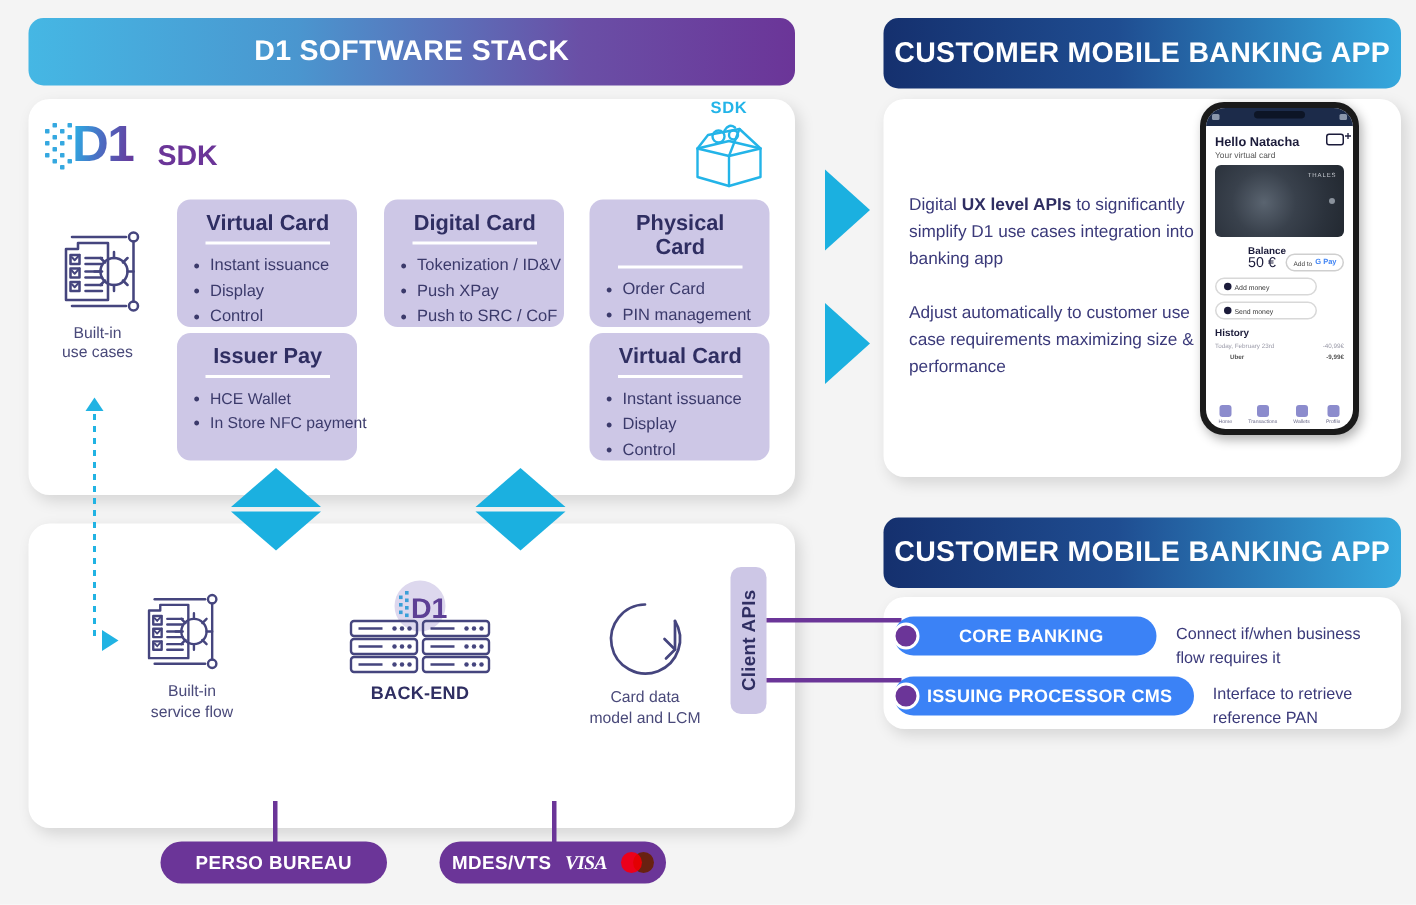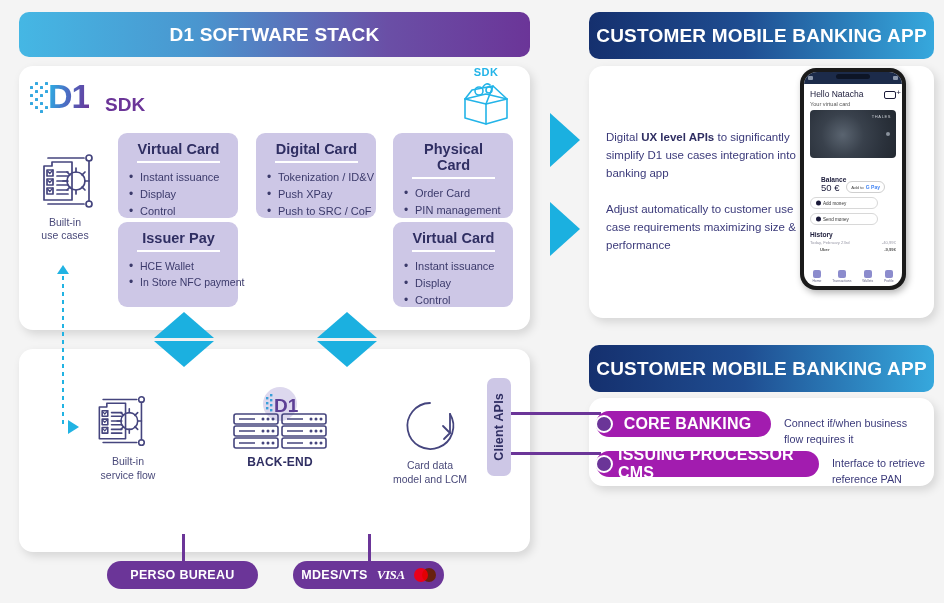--- a/index.html
+++ b/index.html
@@ -193,7 +193,7 @@
   }
   .sb-dot { width: 5px; height: 4px; background: #8b97ab; border-radius: 1px; }
   #phone .content { padding: 5px 6px 0 6px; }
-  .ph-hello { font-size: 8.5px; font-weight: normal; color: #1b1b3a; display:flex; align-items:flex-end; justify-content: space-between;}
+  .ph-hello { font-size: 8.5px; font-weight: bold; color: #1b1b3a; display:flex; align-items:flex-start; justify-content: space-between;}
   .ph-card-icon { width: 12px; height: 8px; border: 1.2px solid #1b1b3a; border-radius: 2px; position: relative;}
   .ph-card-icon::after{content:"+"; position:absolute; right:-6px; top:-4px; font-size:8px; color:#1b1b3a;}
   .ph-sub { font-size: 5.6px; color: #555; margin-top: 2px; }

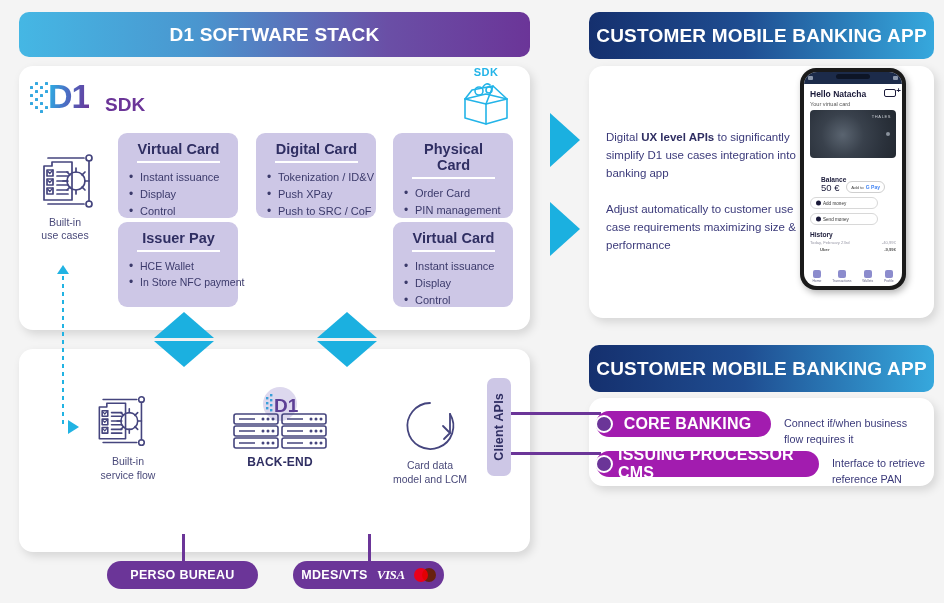--- a/index.html
+++ b/index.html
@@ -204,7 +204,7 @@
   }
   .ph-card .brand { position: absolute; right: 5px; top: 4px; font-size: 4px; color: #c9cdd3; letter-spacing: 0.6px; }
   .ph-card .chip { position: absolute; right: 6px; top: 22px; width: 4px; height: 4px; border-radius: 50%; background: #8a929c; }
-  .ph-bal-row { display: flex; justify-content: center; align-items: flex-end; margin-top: 18px; }
+  .ph-bal-row { display: flex; justify-content: flex-end; align-items: flex-end; margin-top: 6px; }
   .ph-bal-lbl { font-size: 6.6px; font-weight: bold; color: #1b1b3a; }
   .ph-bal-val { font-size: 9.5px; color: #1b1b3a; line-height: 1.1; }
   .ph-gpay {

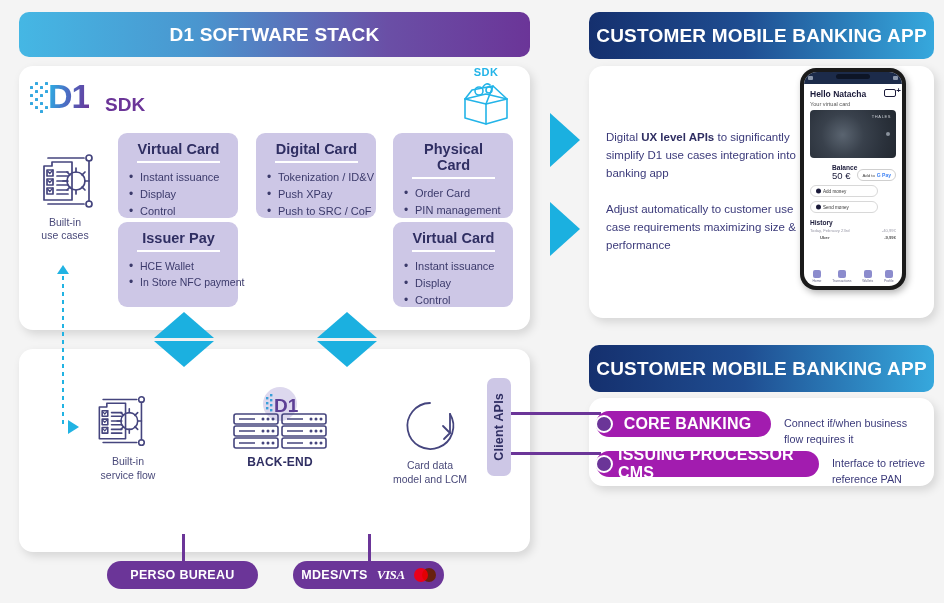--- a/index.html
+++ b/index.html
@@ -237,9 +237,9 @@
   #crow-1 { left: 596px; top: 400px; }
   #crow-2 { left: 596px; top: 440px; }
   .cpill {
-    height: 26px; border-radius: 13px; background: #a21caf; color: #fff;
+    height: 26px; border-radius: 13px; background: #3b82f6; color: #fff;
     display: flex; align-items: center; justify-content: center;
-    font-size: 16px; font-weight: bold; letter-spacing: 0.2px;
+    font-size: 12px; font-weight: bold; letter-spacing: 0.2px;
     padding: 0 14px 0 22px; position: relative; min-width: 175px;
   }
   .cpill .knob {

